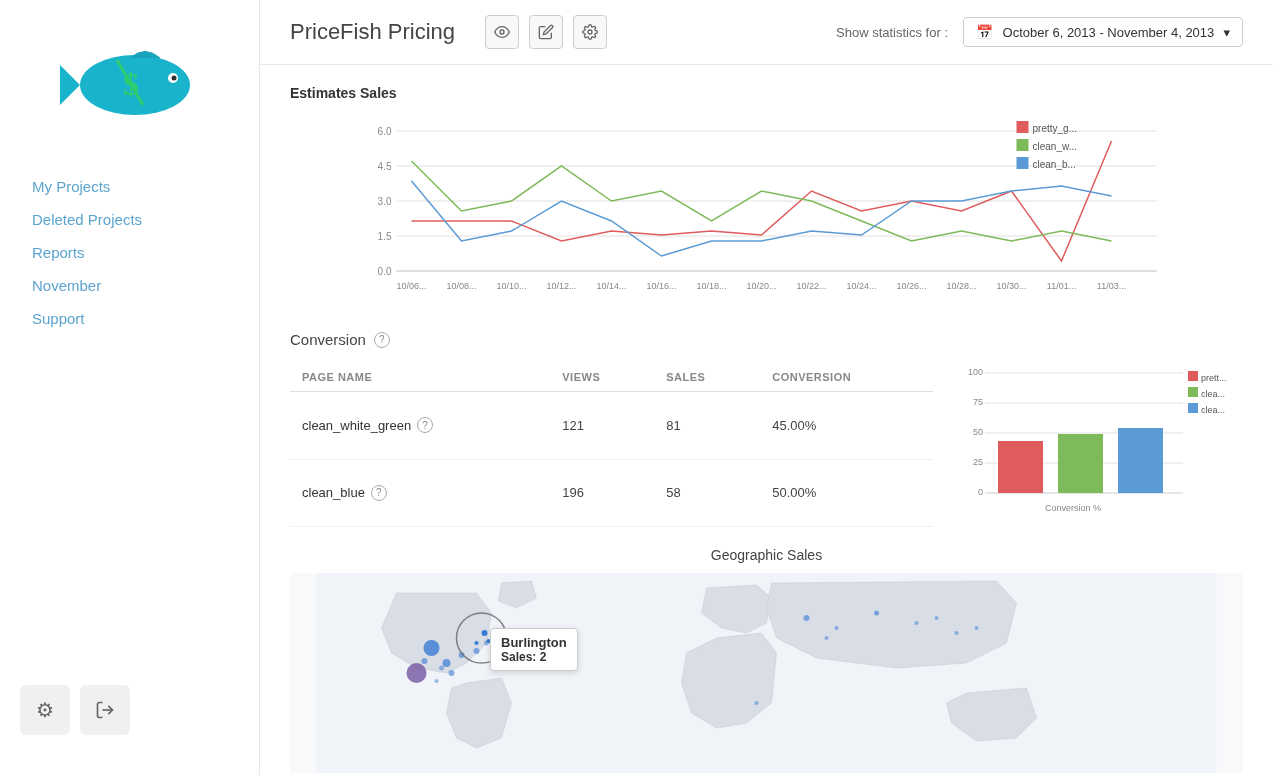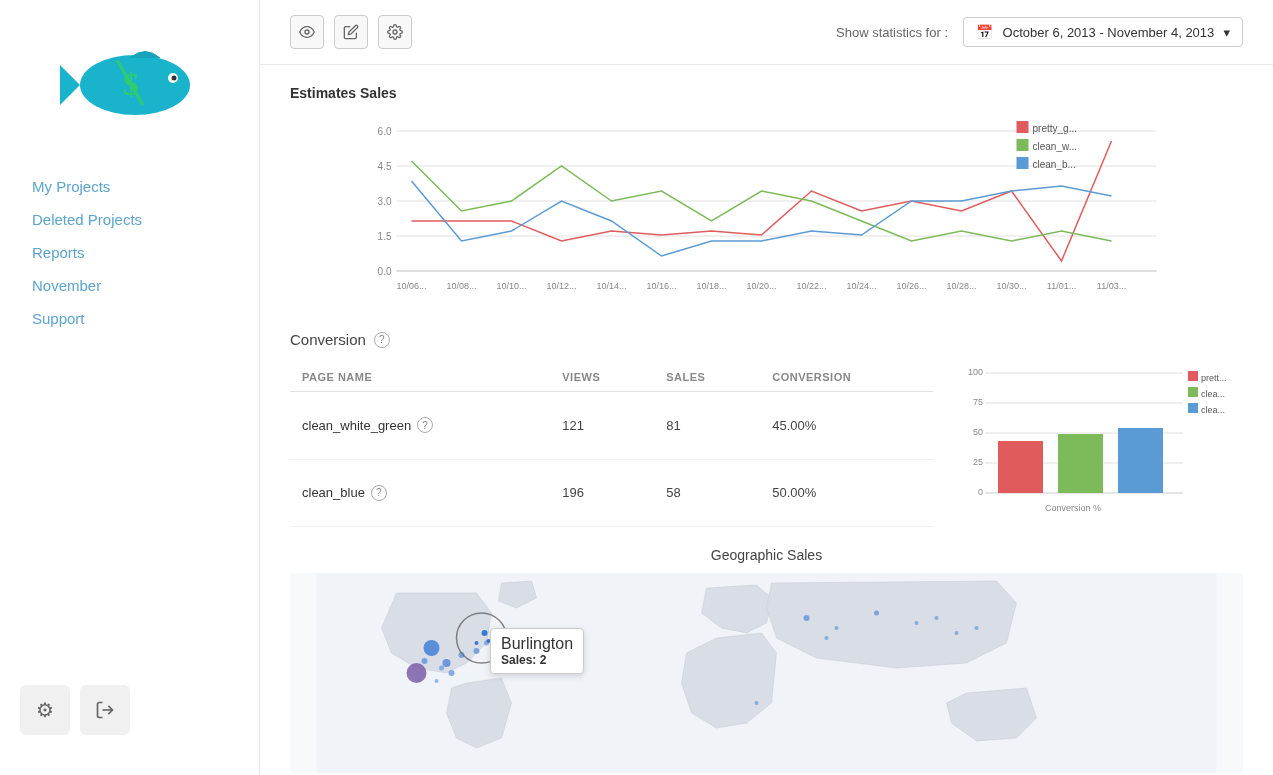--- a/index.html
+++ b/index.html
@@ -270,6 +270,7 @@
 <div class="main">
 
   <div class="header">
+    <span class="header-title">PriceFish Pricing</span>
     <div class="header-icons">
       <div class="header-icon-btn">
         <svg width="16" height="16" viewBox="0 0 24 24" fill="none" stroke="#666" stroke-width="2">

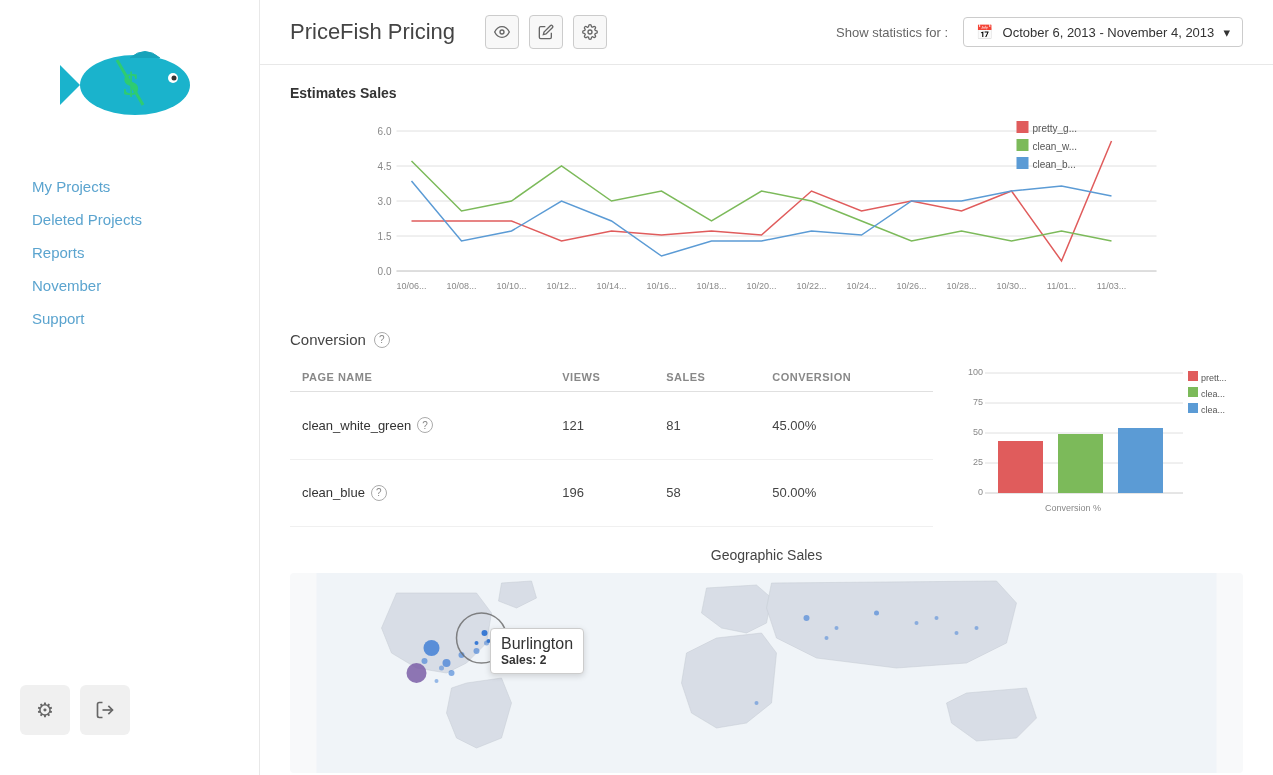--- a/index.html
+++ b/index.html
@@ -221,7 +221,7 @@
       box-shadow: 0 2px 6px rgba(0,0,0,0.15);
       z-index: 10;
     }
-    .tooltip-city { font-weight: normal; font-size: 16px; }
+    .tooltip-city { font-weight: bold; font-size: 13px; }
     .tooltip-sales { color: #333; }
     .tooltip-sales span { font-weight: bold; }
   </style>

